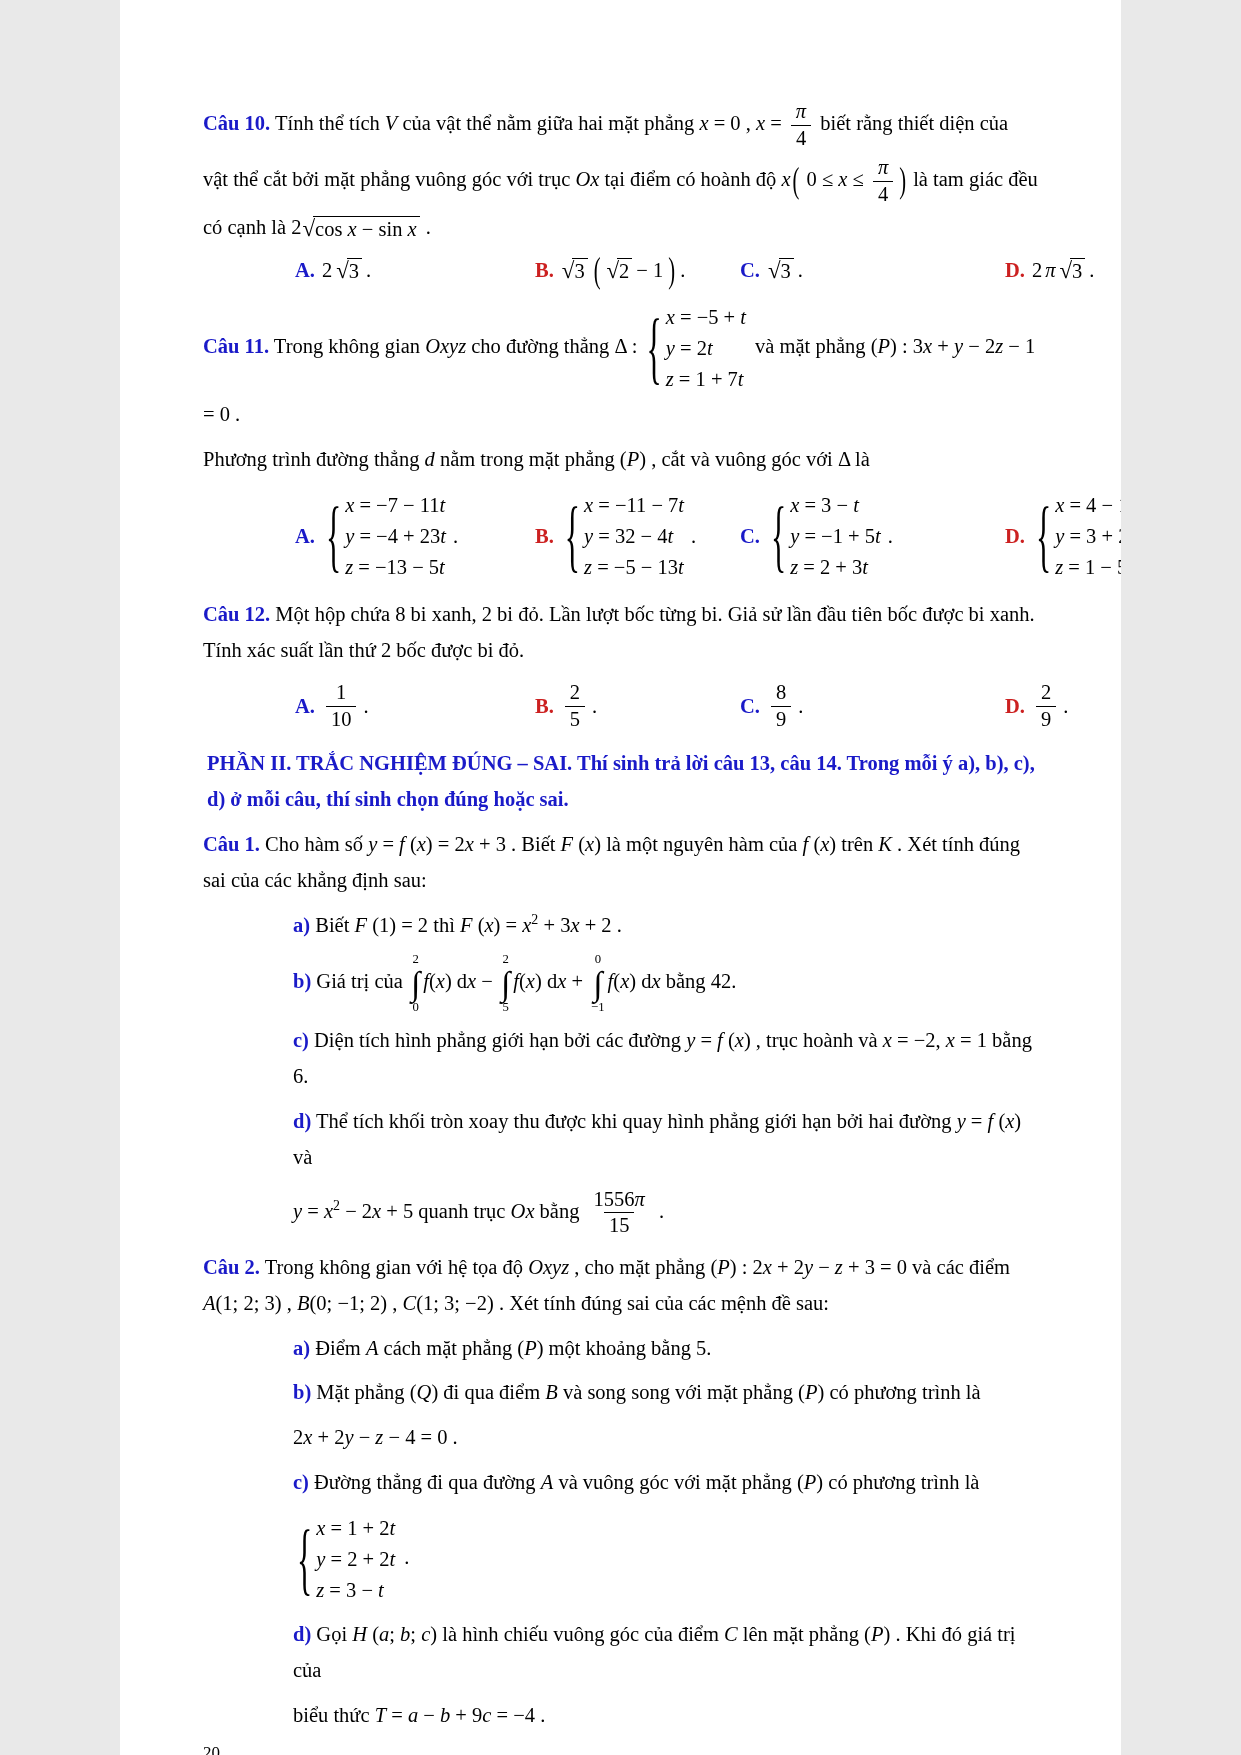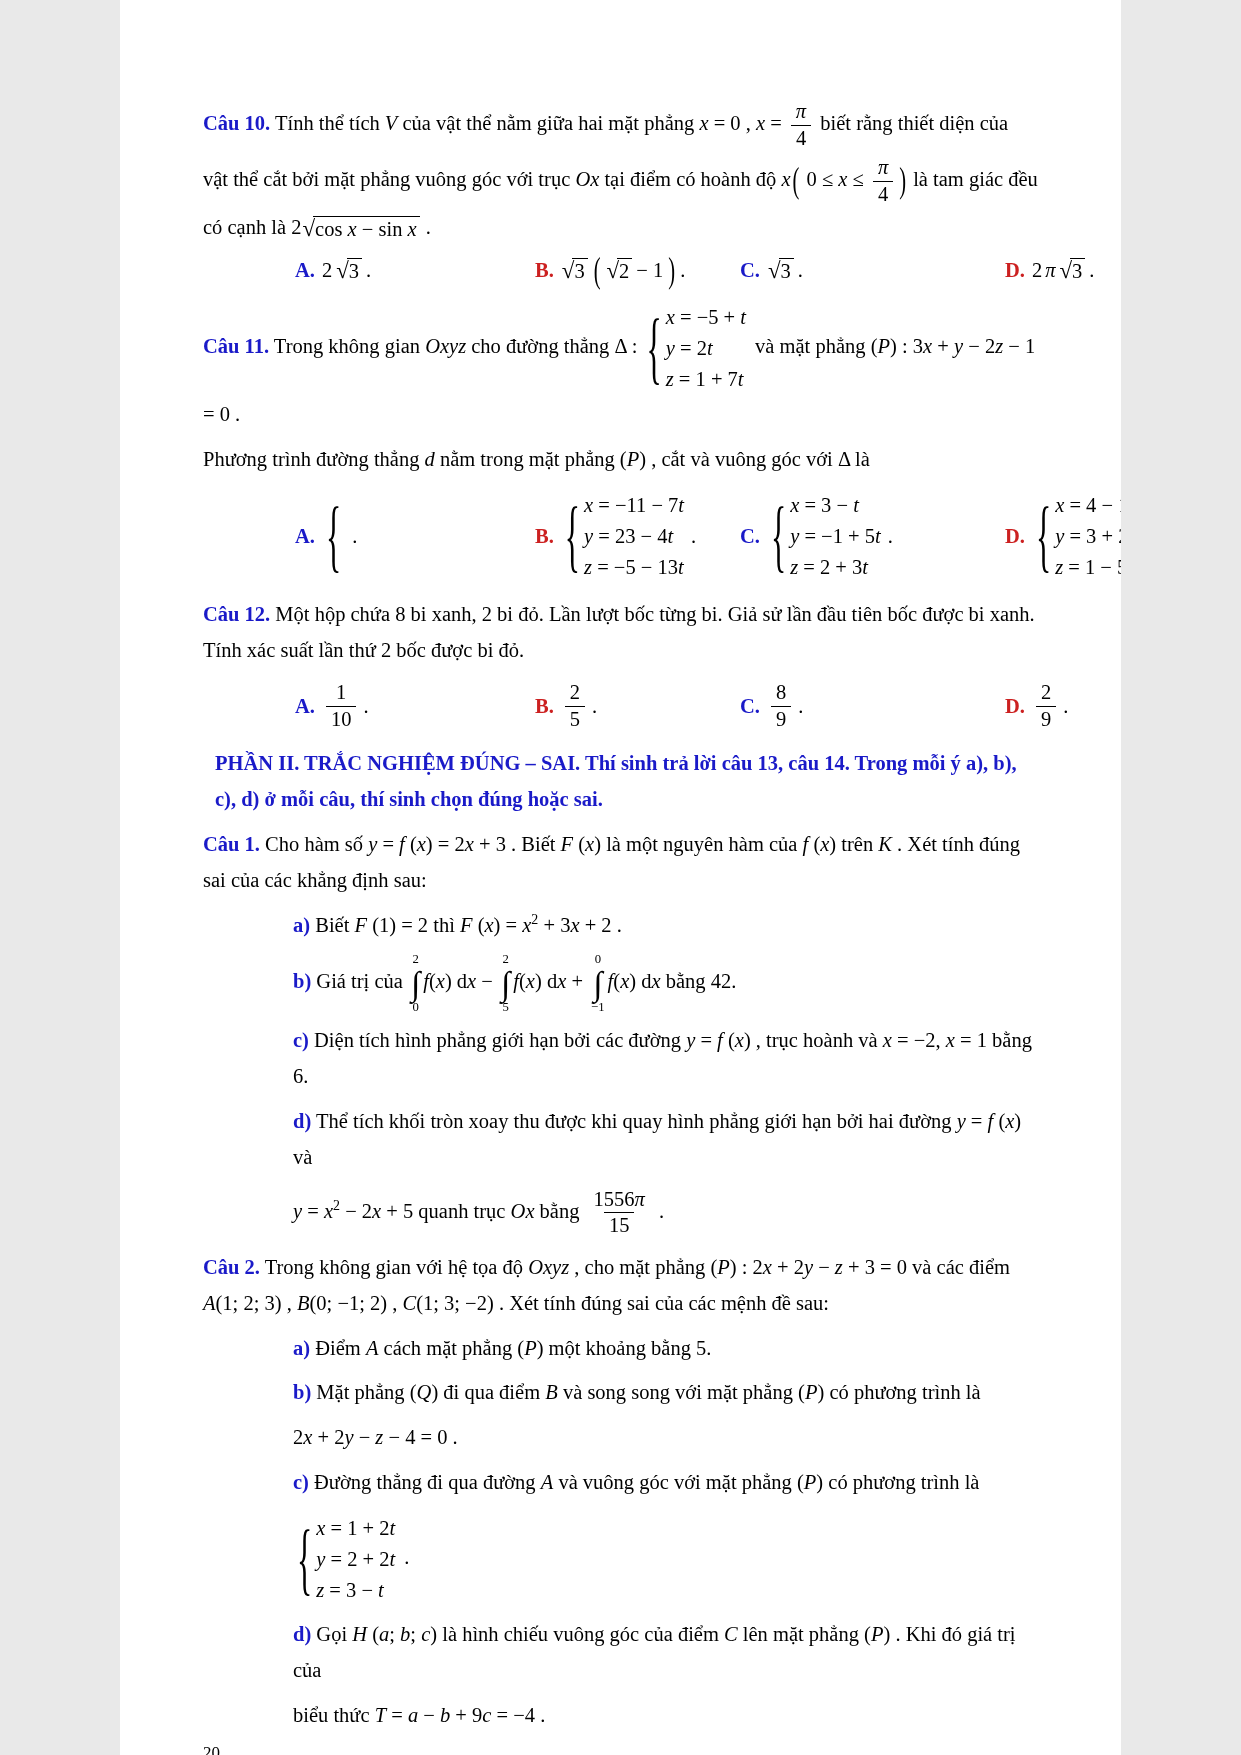--- a/index.html
+++ b/index.html
@@ -179,6 +179,11 @@
           <span class="letter" style="color: rgb(26, 26, 200);">A.</span>
           <span class="sys">
             <span class="brace">{</span>
+            <span class="syslines">
+              <span class="sysline"><span class="it">x</span><span class="txt"> = −7 − 11</span><span class="it">t</span></span>
+              <span class="sysline"><span class="it">y</span><span class="txt"> = −4 + 23</span><span class="it">t</span></span>
+              <span class="sysline"><span class="it">z</span><span class="txt"> = −13 − 5</span><span class="it">t</span></span>
+            </span>
           </span>
           <span class="txt"> .</span>
         </div>

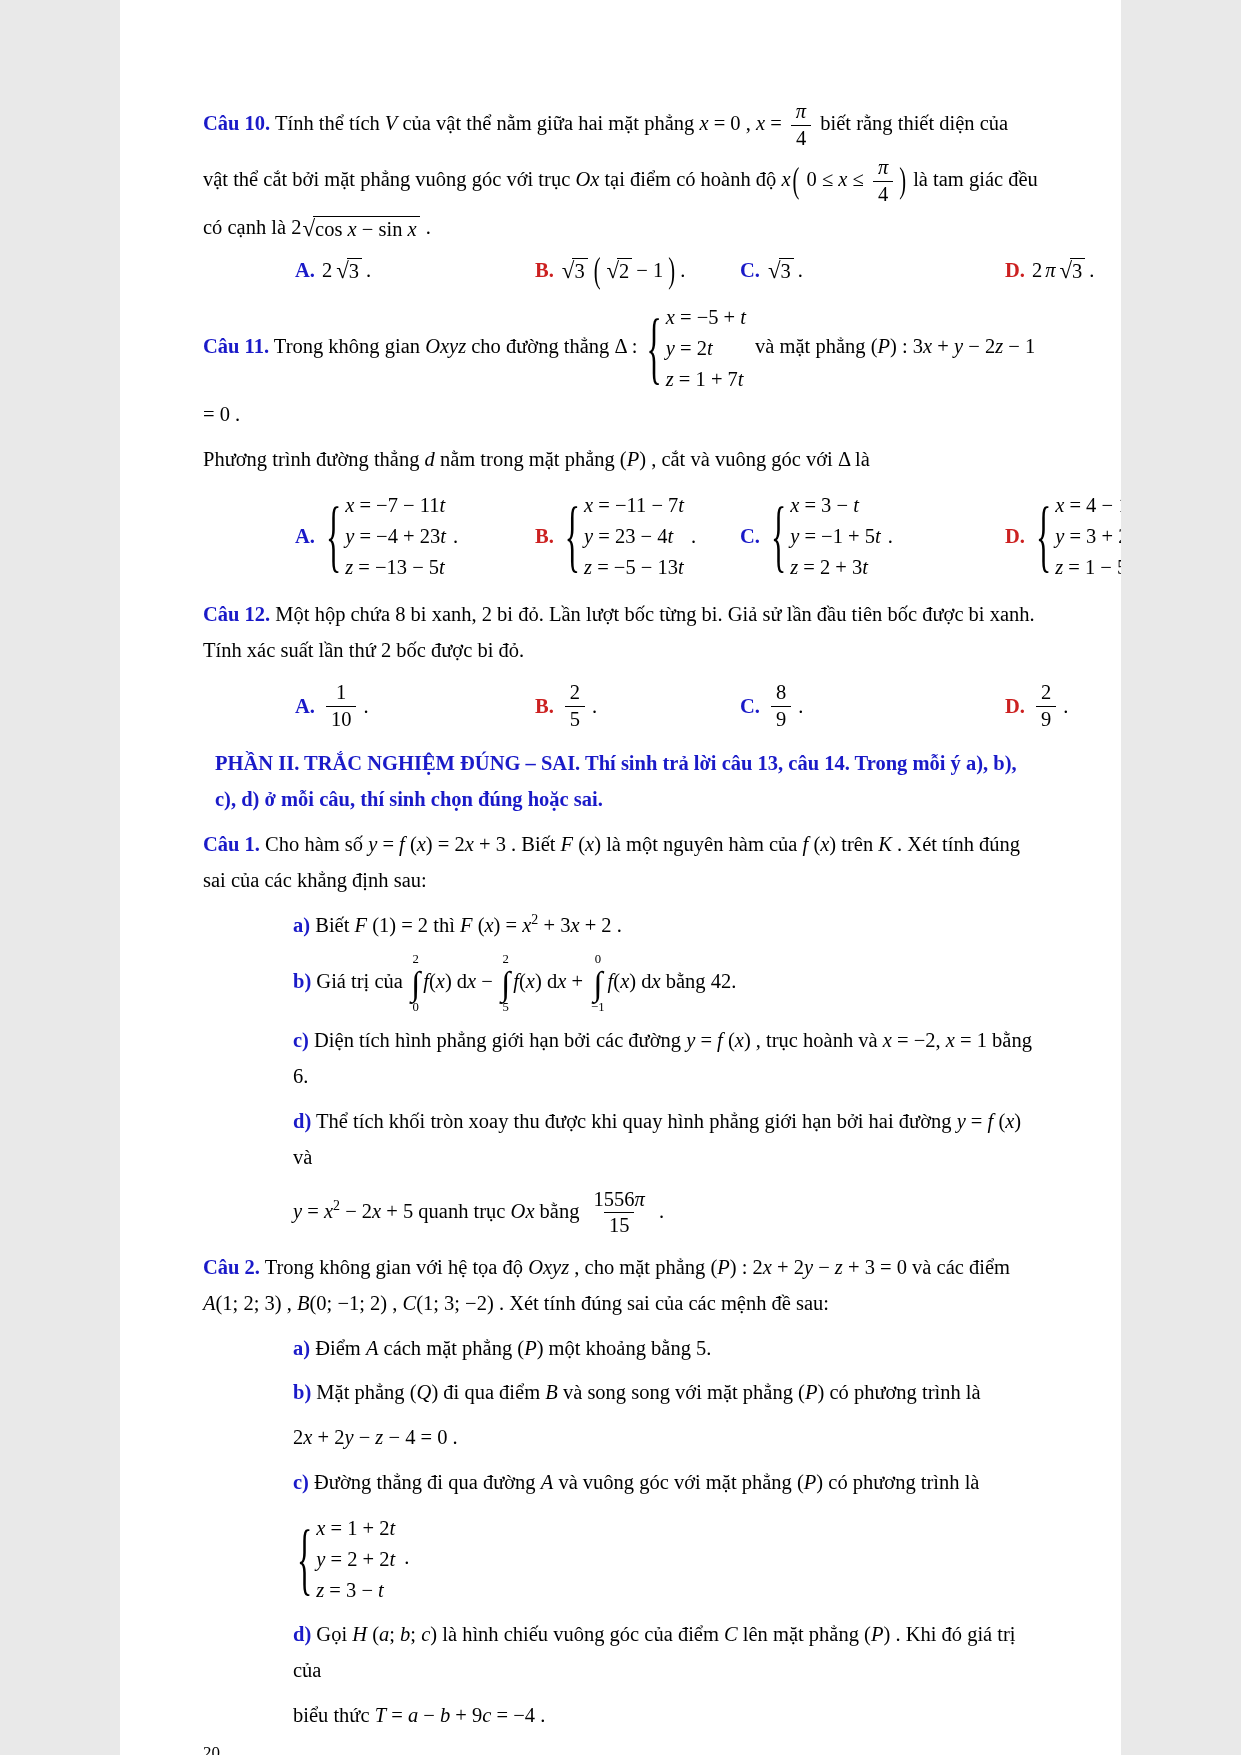--- a/index.html
+++ b/index.html
@@ -193,7 +193,7 @@
             <span class="brace">{</span>
             <span class="syslines">
               <span class="sysline"><span class="it">x</span><span class="txt"> = −11 − 7</span><span class="it">t</span></span>
-              <span class="sysline"><span class="it">y</span><span class="txt"> = 23 − 4</span><span class="it">t</span></span>
+              <span class="sysline"><span class="it">y</span><span class="txt"> = 32 − 4</span><span class="it">t</span></span>
               <span class="sysline"><span class="it">z</span><span class="txt"> = −5 − 13</span><span class="it">t</span></span>
             </span>
           </span>

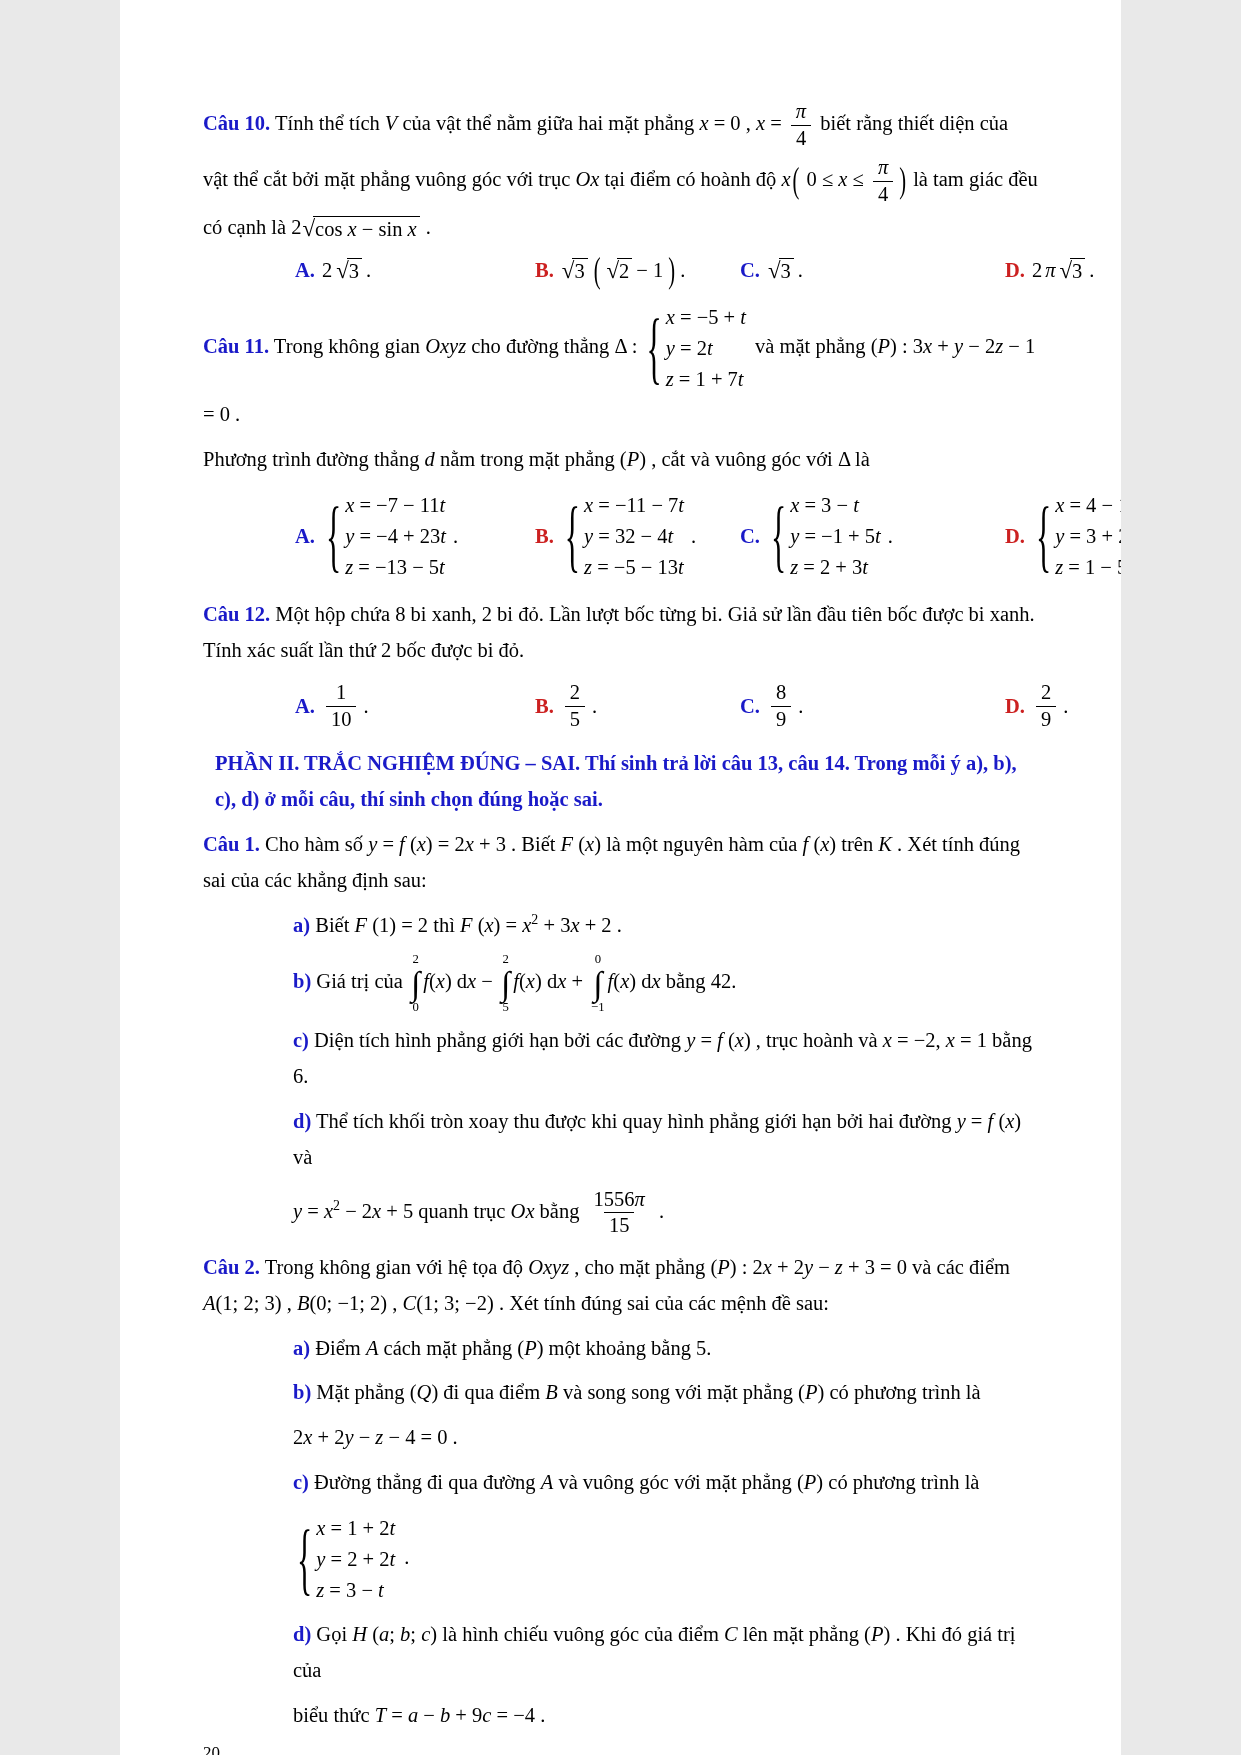--- a/index.html
+++ b/index.html
@@ -24,7 +24,7 @@
   }
   #content{flex:1 1 auto;}
   .para{margin:9px 0;line-height:1.75;}
-  .para.heading{color:var(--blue);font-weight:bold;margin:12px 0 6px 12px;}
+  .para.heading{color:var(--blue);font-weight:bold;margin:12px 0 6px 4px;}
   .para.sub{padding-left:90px;}
   .para.sub2{padding-left:90px;}
   .lbl{color:var(--blue);font-weight:bold;}

